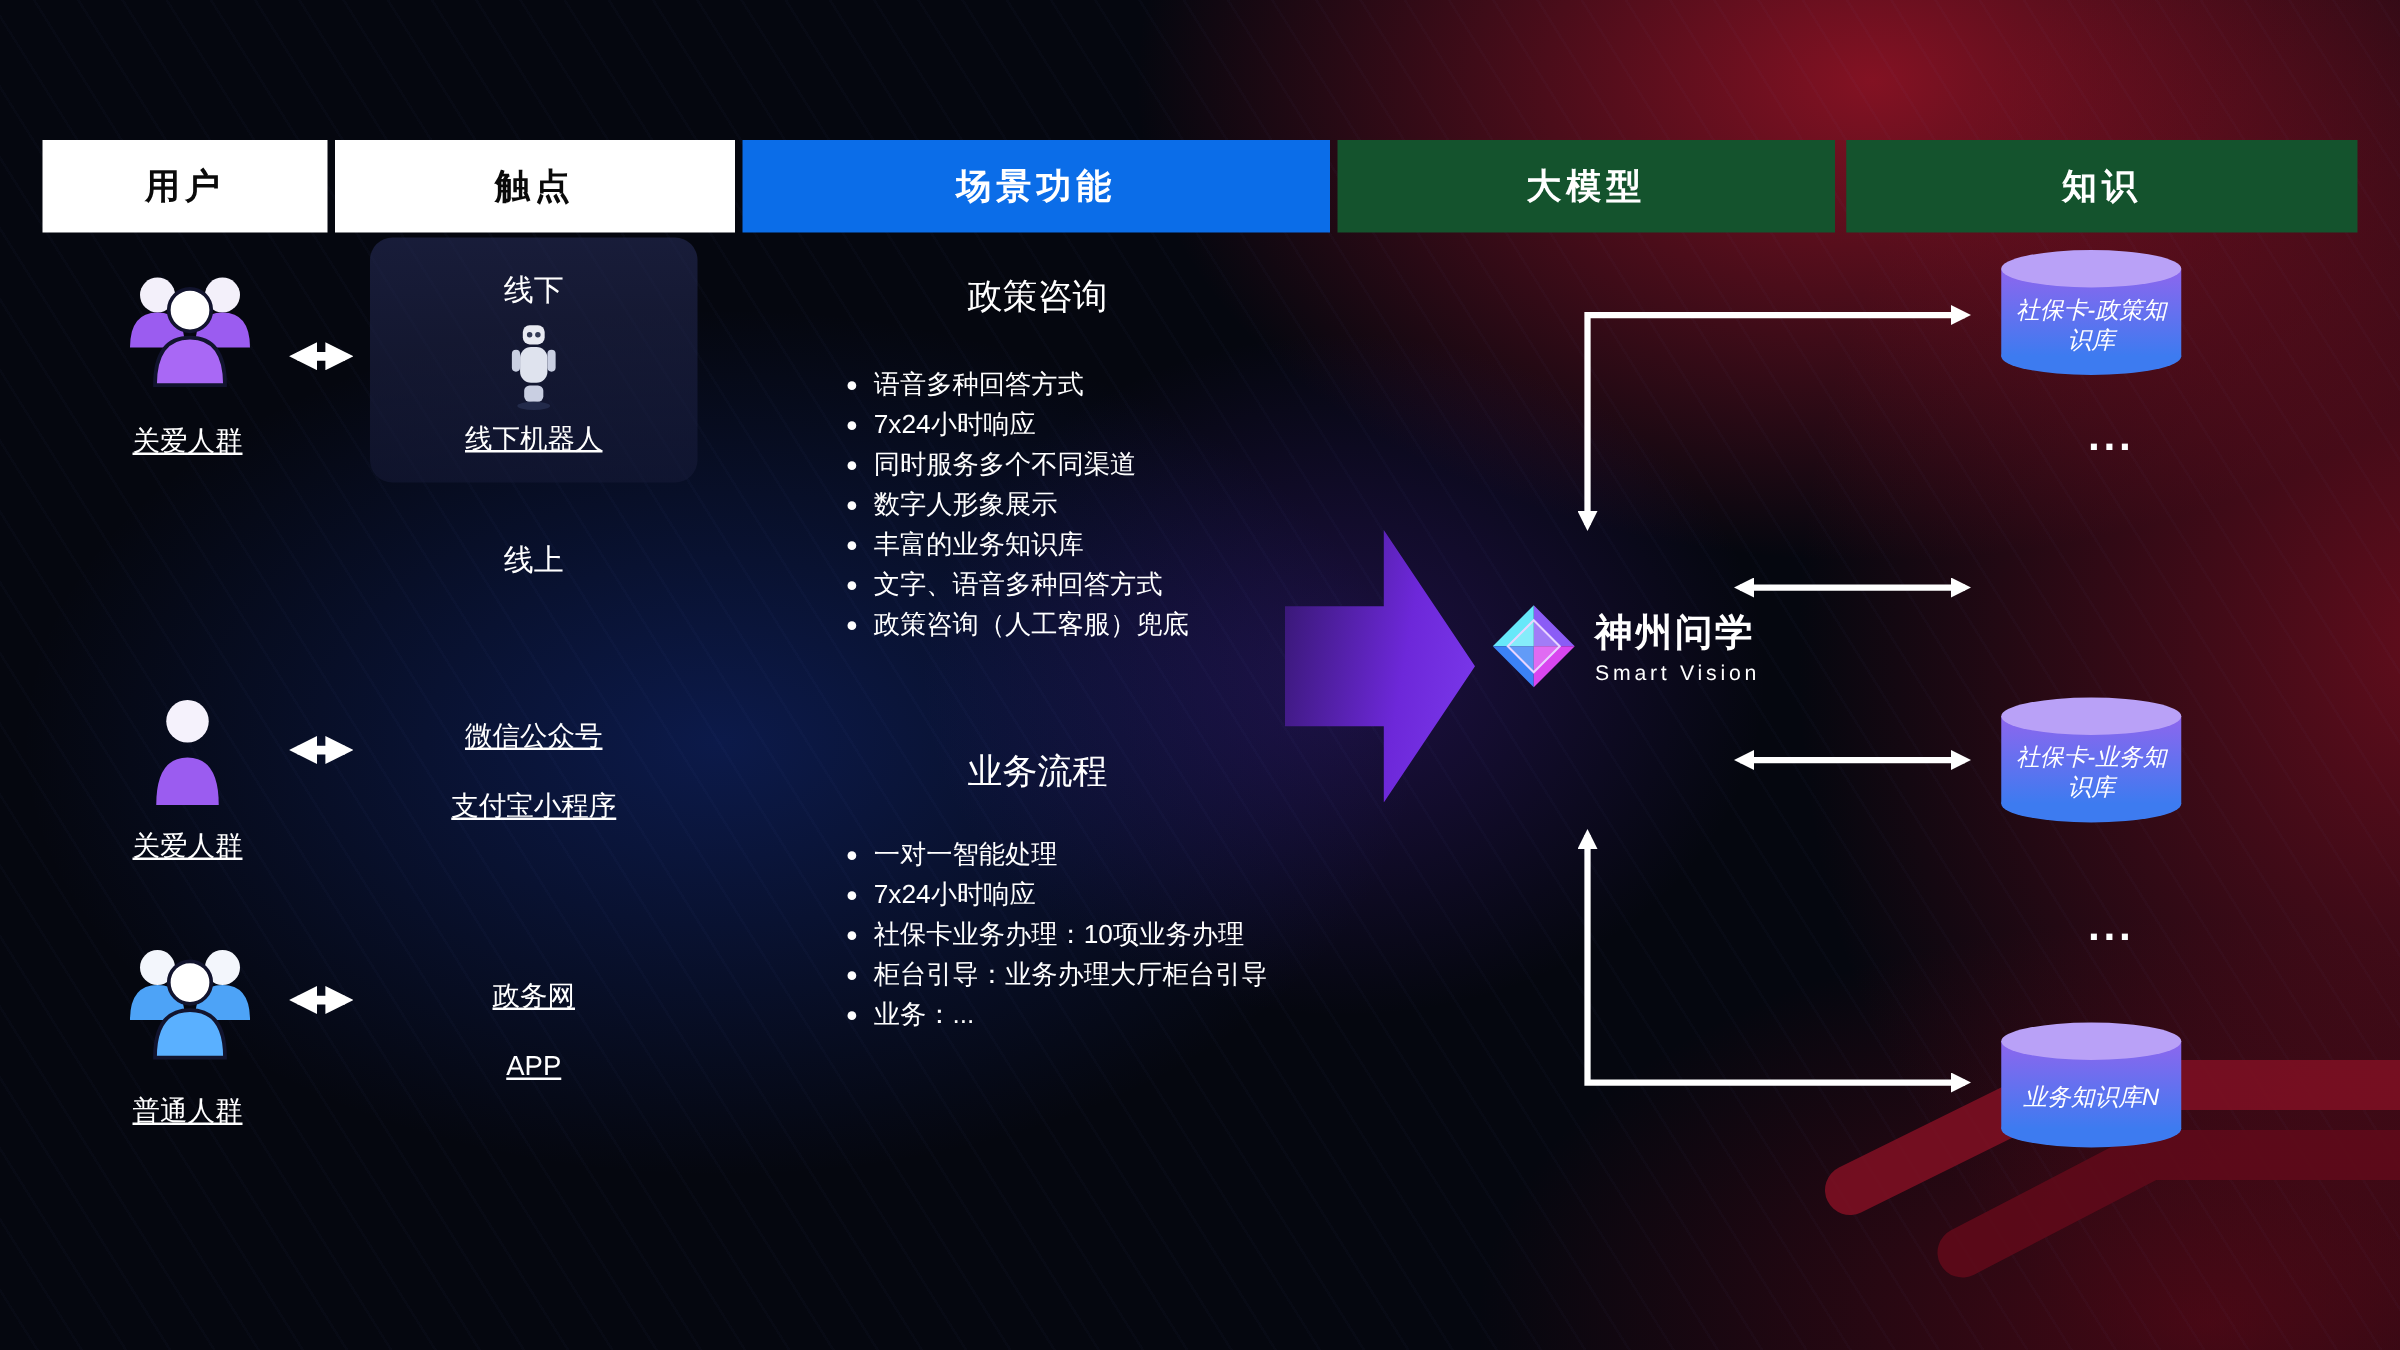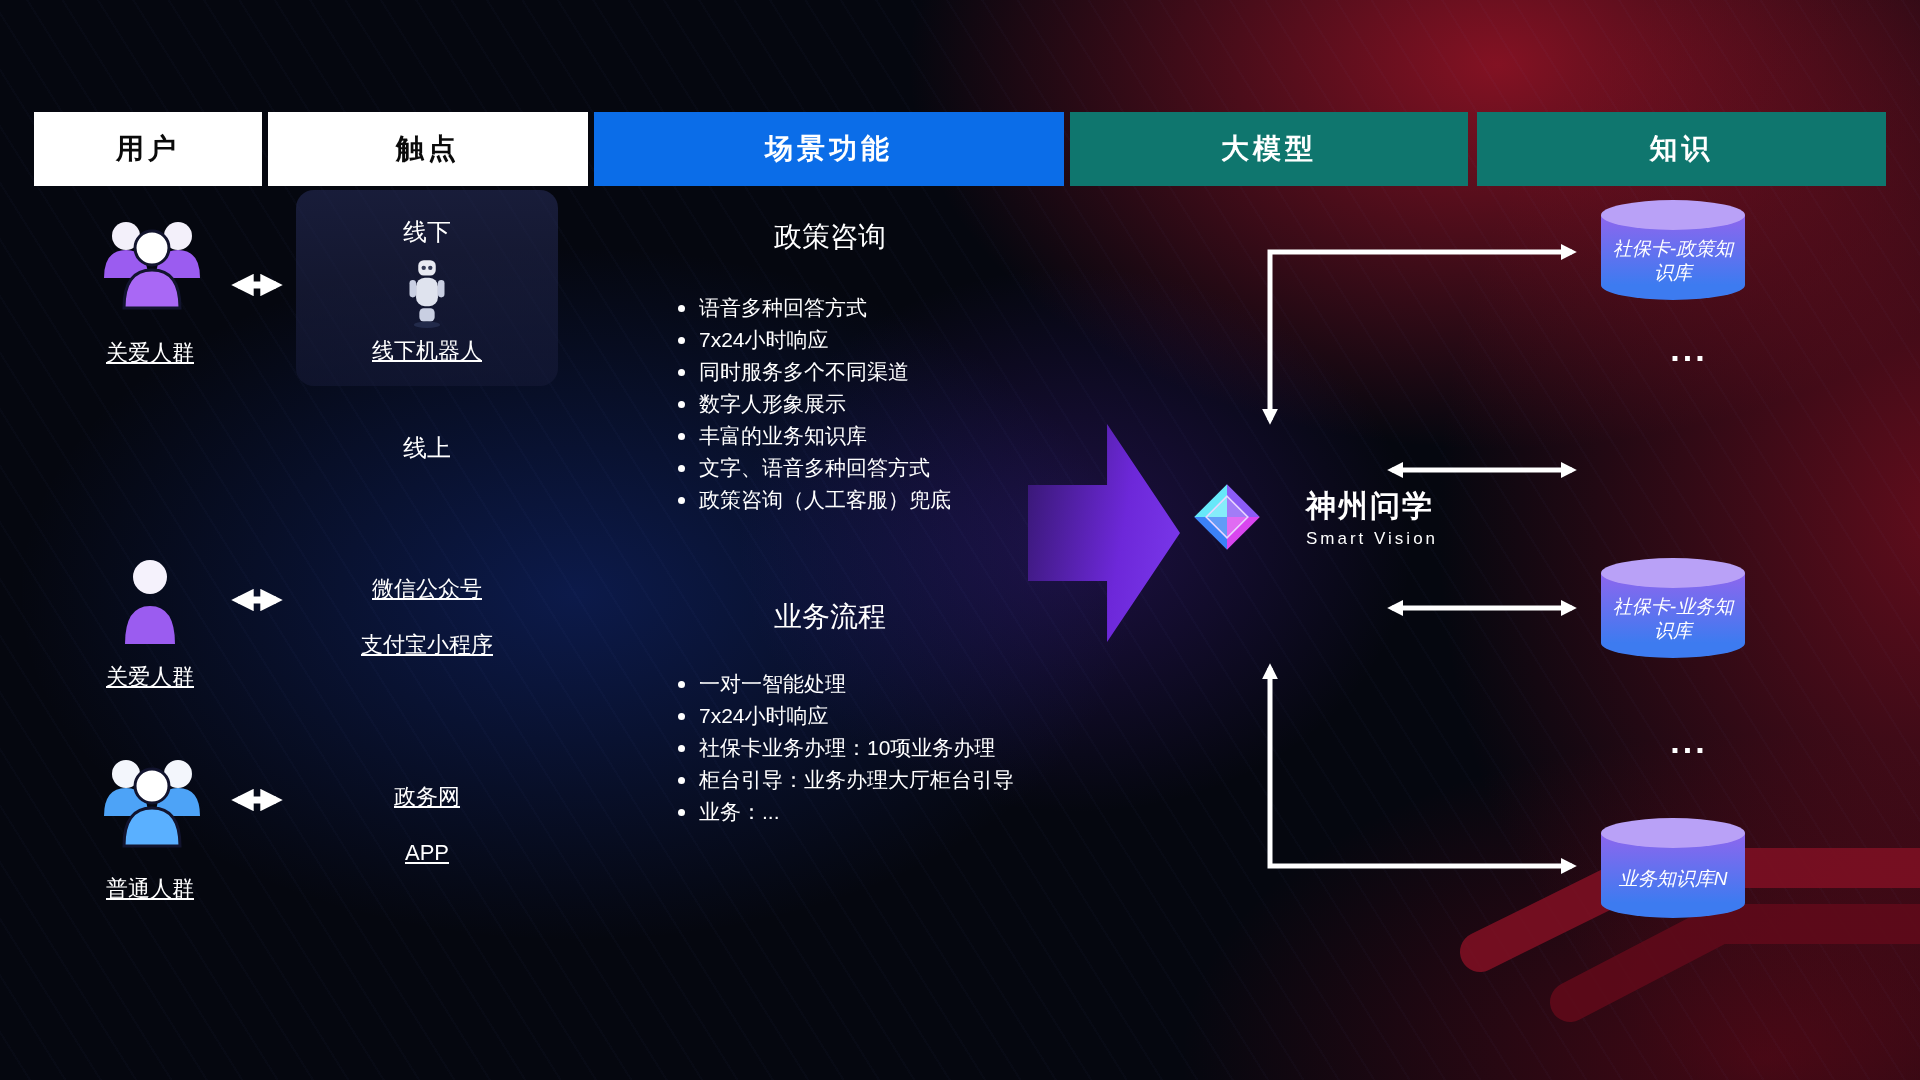--- a/index.html
+++ b/index.html
@@ -26,7 +26,7 @@
        font-weight:bold;font-size:28px;letter-spacing:4px;z-index:3;}
   .hdr-white{background:#ffffff;color:#0a0a0a;}
   .hdr-blue{background:#0b6de8;color:#ffffff;}
-  .hdr-purple{background:#0f766e;color:#ffffff;}
+  .hdr-purple{background:#14532d;color:#ffffff;}
 
   .lbl{position:absolute;color:#fff;text-align:center;z-index:3;}
   .lbl-22{font-size:22px;text-decoration:underline;}

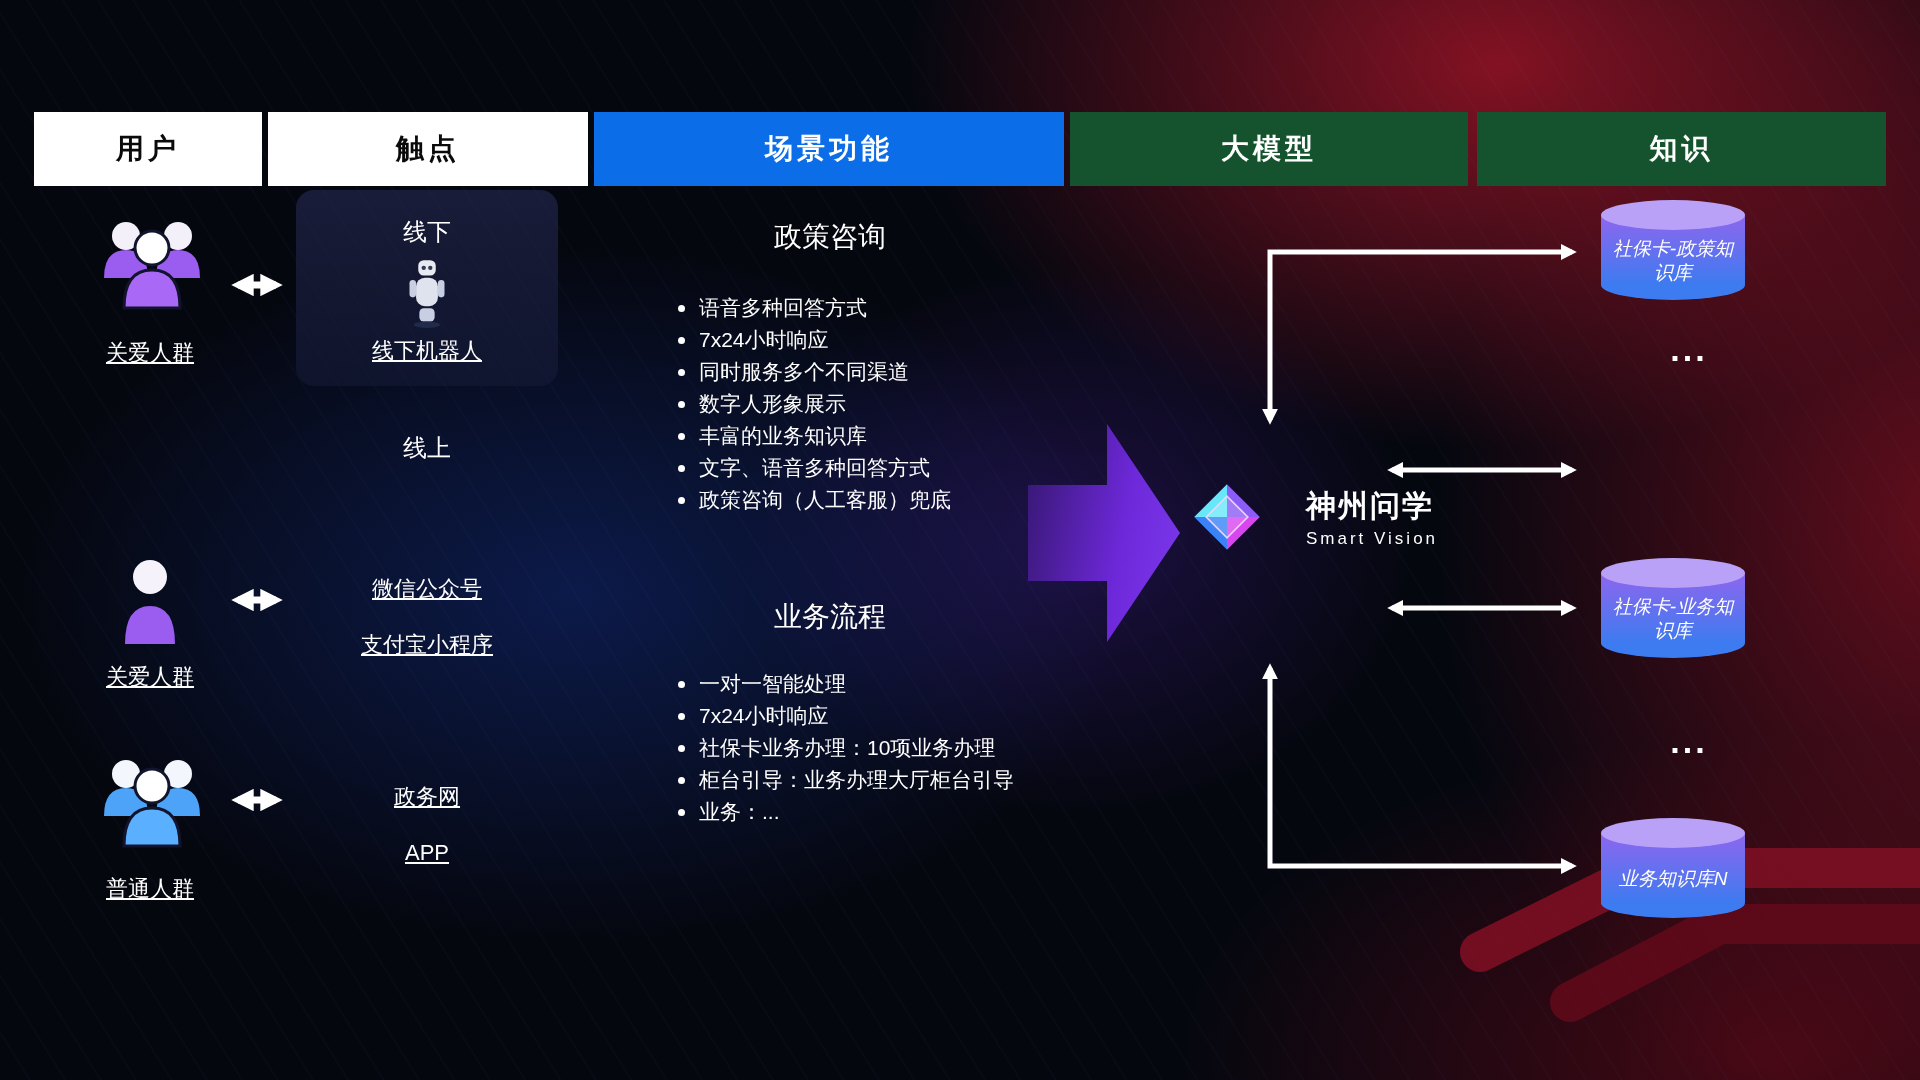--- a/index.html
+++ b/index.html
@@ -45,7 +45,7 @@
     clip-path:polygon(0 28%,52% 28%,52% 0,100% 50%,52% 100%,52% 72%,0 72%);
     filter:drop-shadow(0 0 24px rgba(124,58,237,0.55));}
 
-  .logo-wrap{position:absolute;left:1192px;top:482px;display:flex;align-items:center;z-index:3;gap:30px;}
+  .logo-wrap{position:absolute;left:1192px;top:482px;display:flex;align-items:center;z-index:3;}
   .logo-text{margin-left:14px;}
   .logo-name{font-size:30px;font-weight:bold;letter-spacing:2px;}
   .logo-sub{font-size:17px;letter-spacing:3px;margin-top:2px;}

